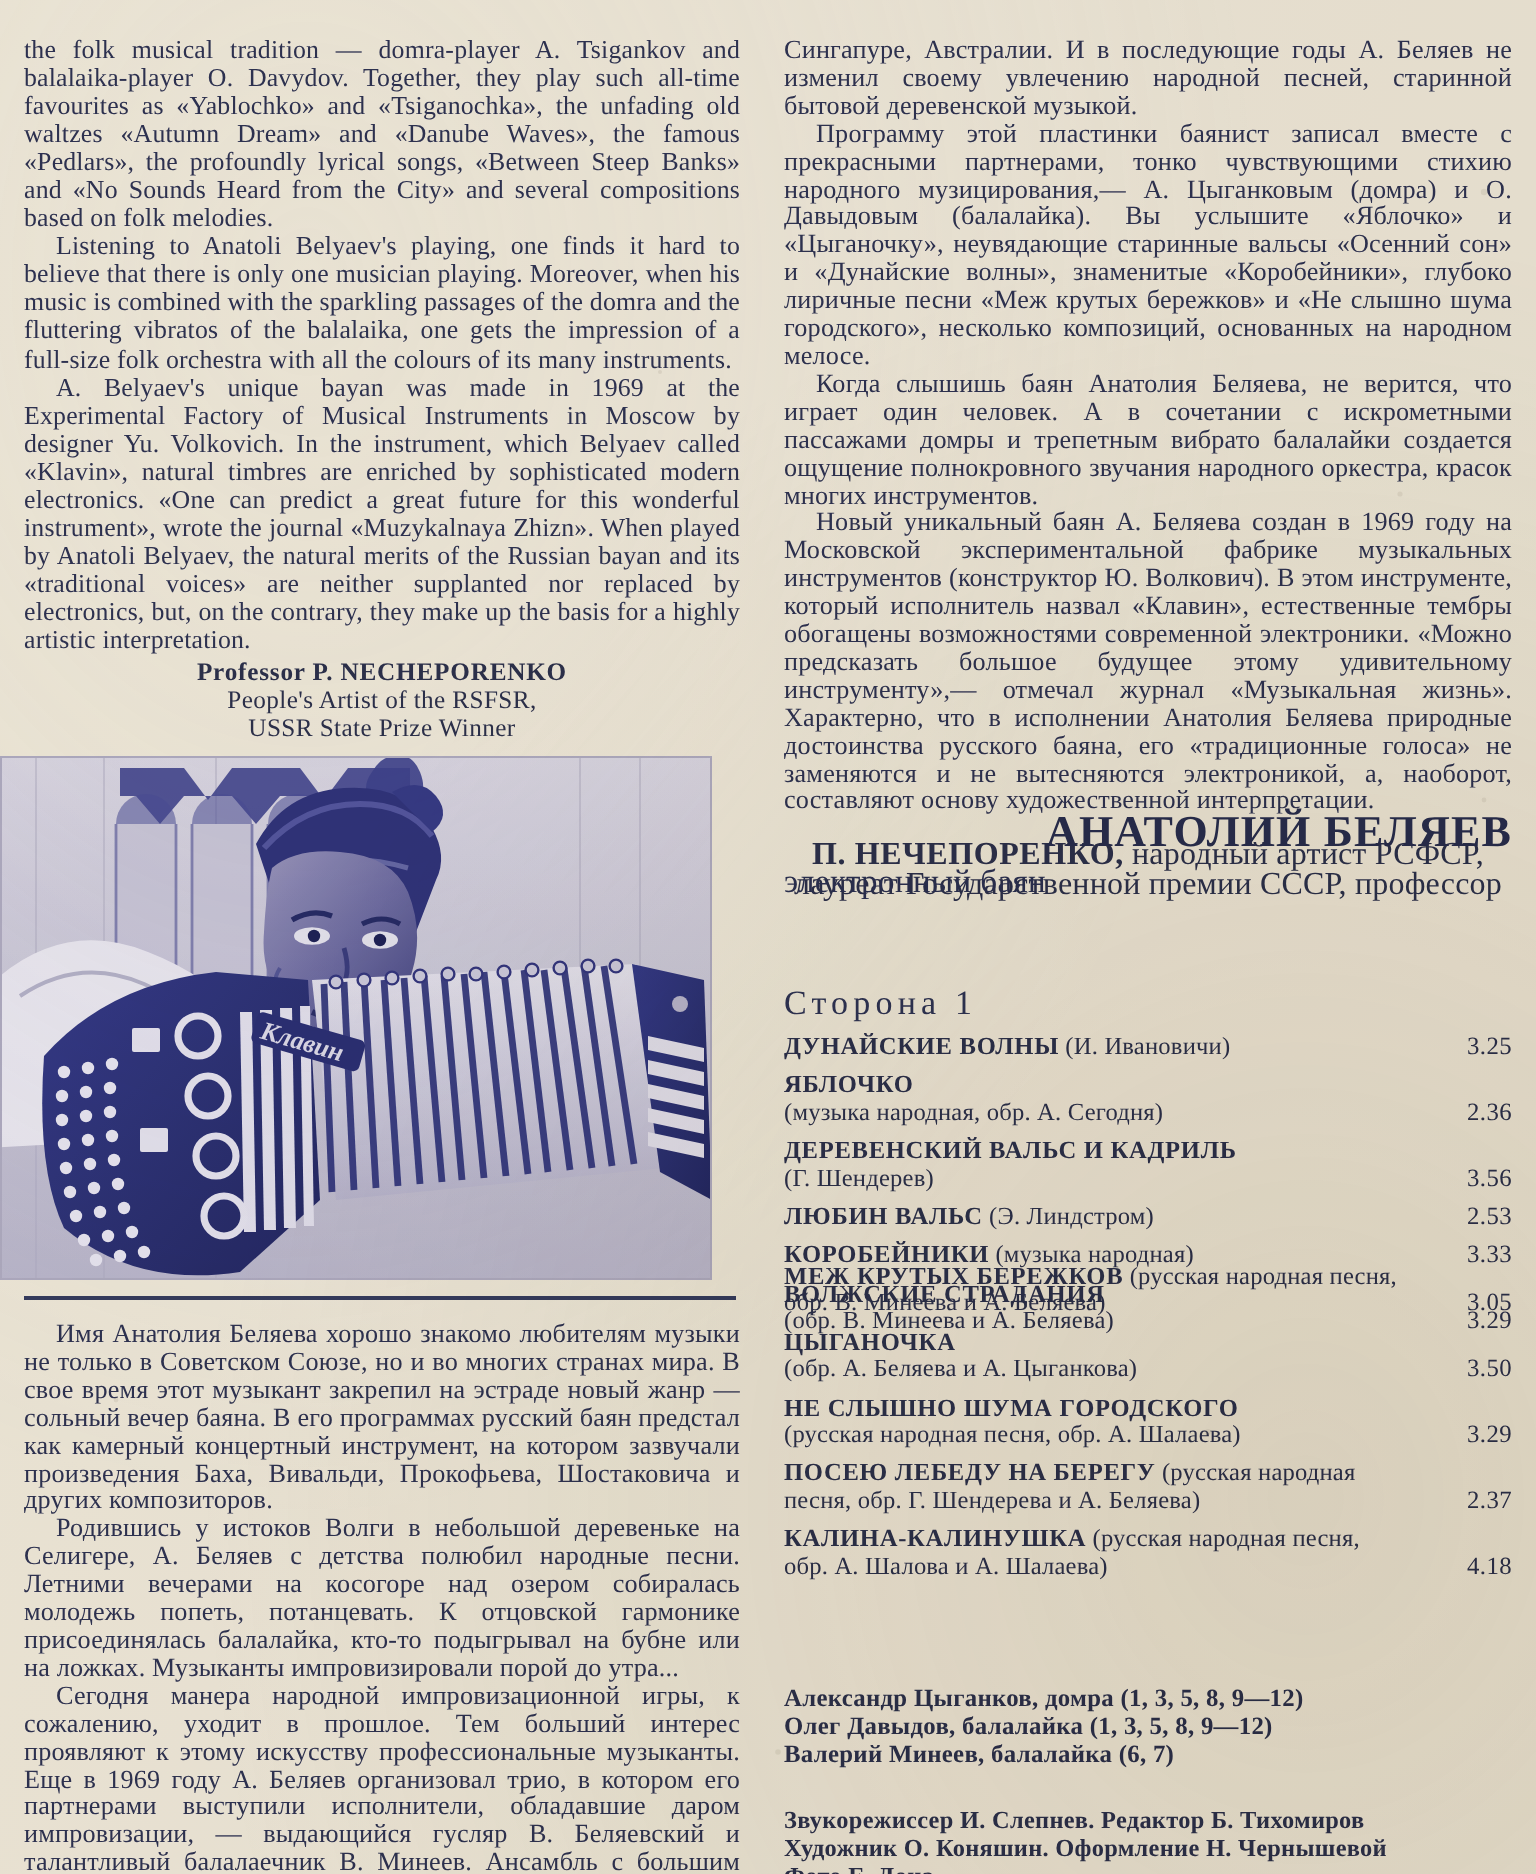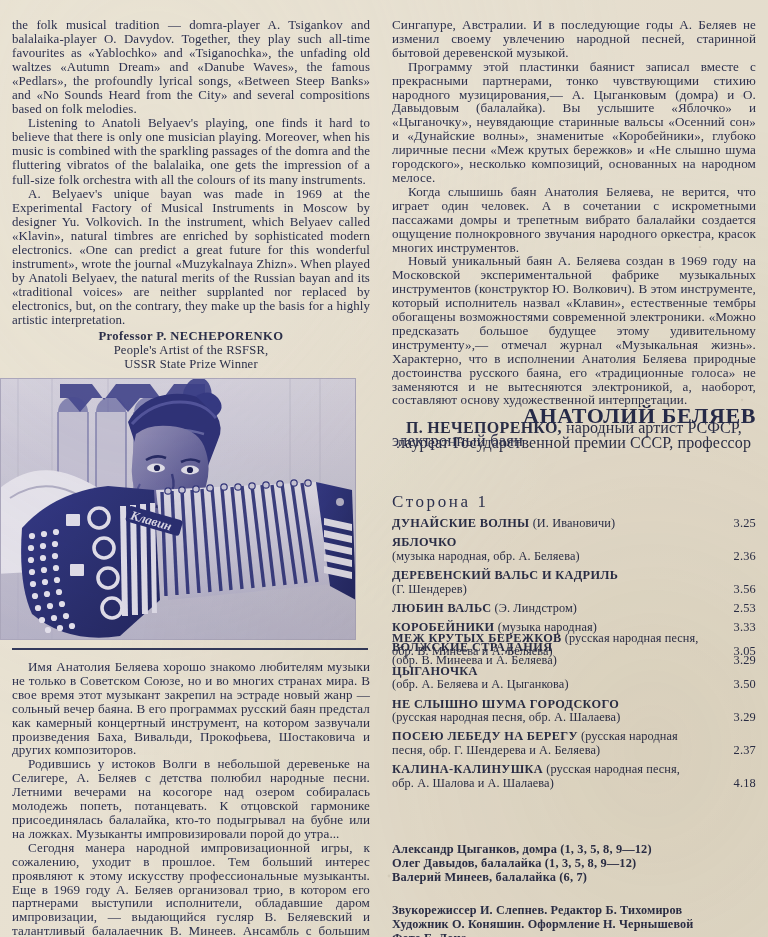--- a/index.html
+++ b/index.html
@@ -414,7 +414,7 @@
     </div>
     <div class="track">
       <div><span class="tt">ЯБЛОЧКО</span></div>
-      <div class="sub">(музыка народная, обр. А. Беляева)</div>
+      <div class="sub">(музыка народная, обр. А. Сегодня)</div>
       <span class="dur">2.36</span>
     </div>
     <div class="track">

